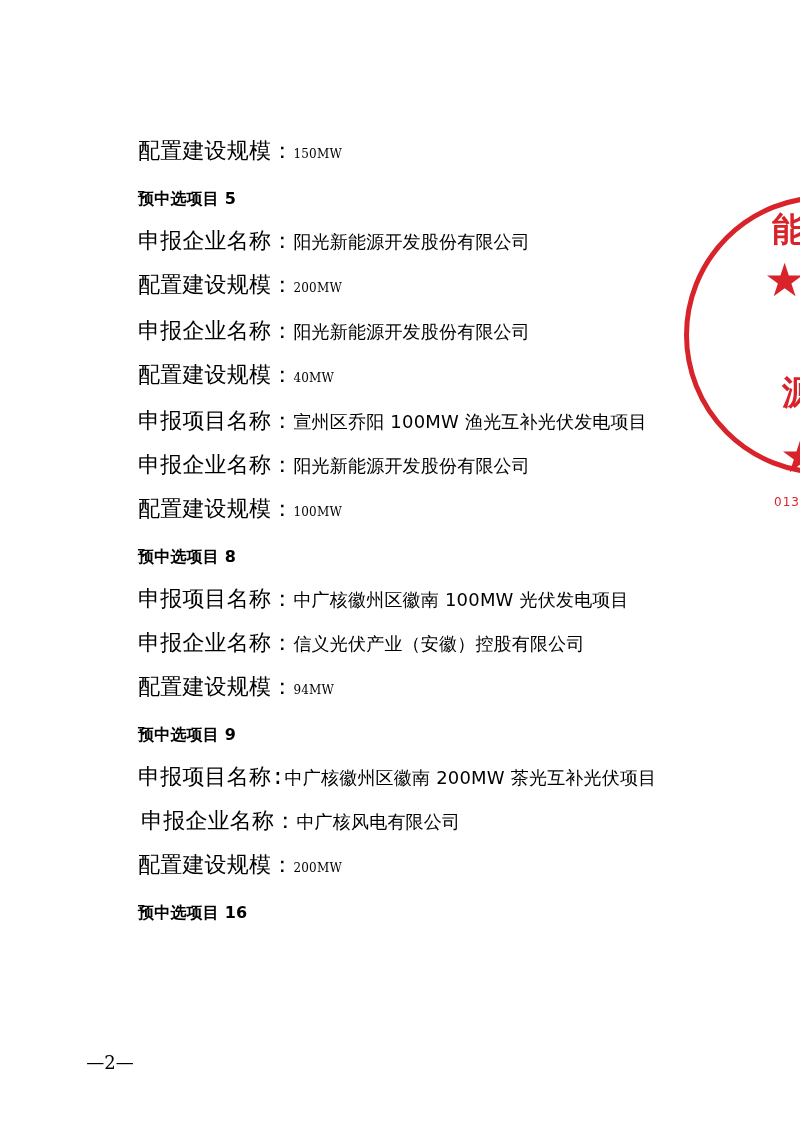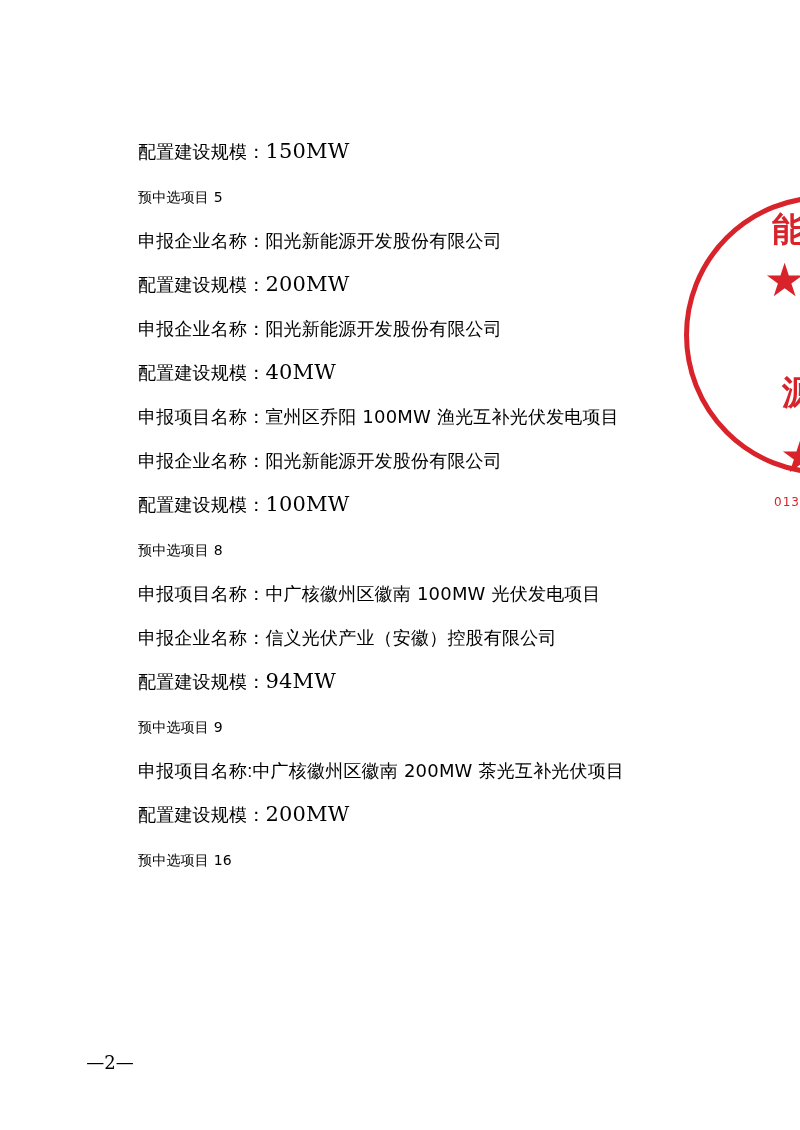--- a/index.html
+++ b/index.html
@@ -54,8 +54,8 @@
   }
 
   .label {
-    font-family: Liberation Sans, sans-serif;
-    font-size: 18px;
+    font-family: Liberation Mono, monospace;
+    font-size: 22px;
   }
   .value {
     font-family: "DejaVu Sans", "Liberation Sans", sans-serif;

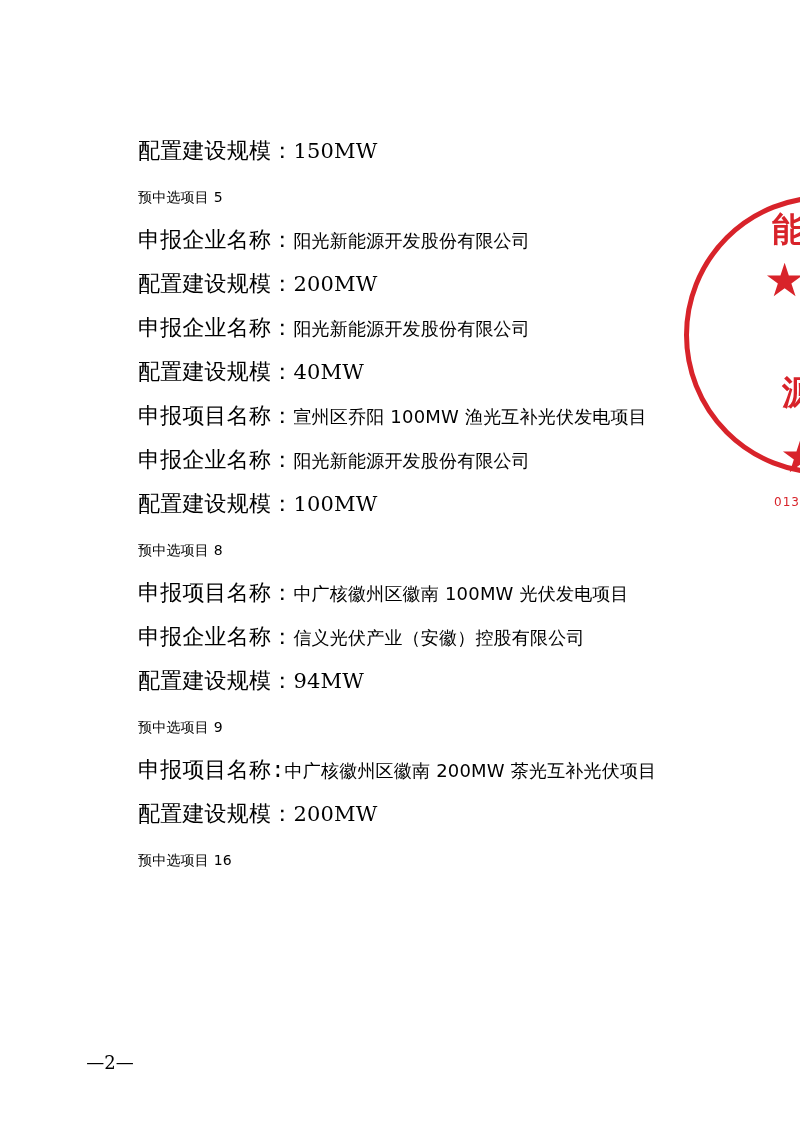--- a/index.html
+++ b/index.html
@@ -63,7 +63,7 @@
   }
   .num {
     font-family: "DejaVu Serif", "Liberation Serif", serif;
-    font-size: 21px;
+    font-size: 12px;
   }
 
   .heading span {

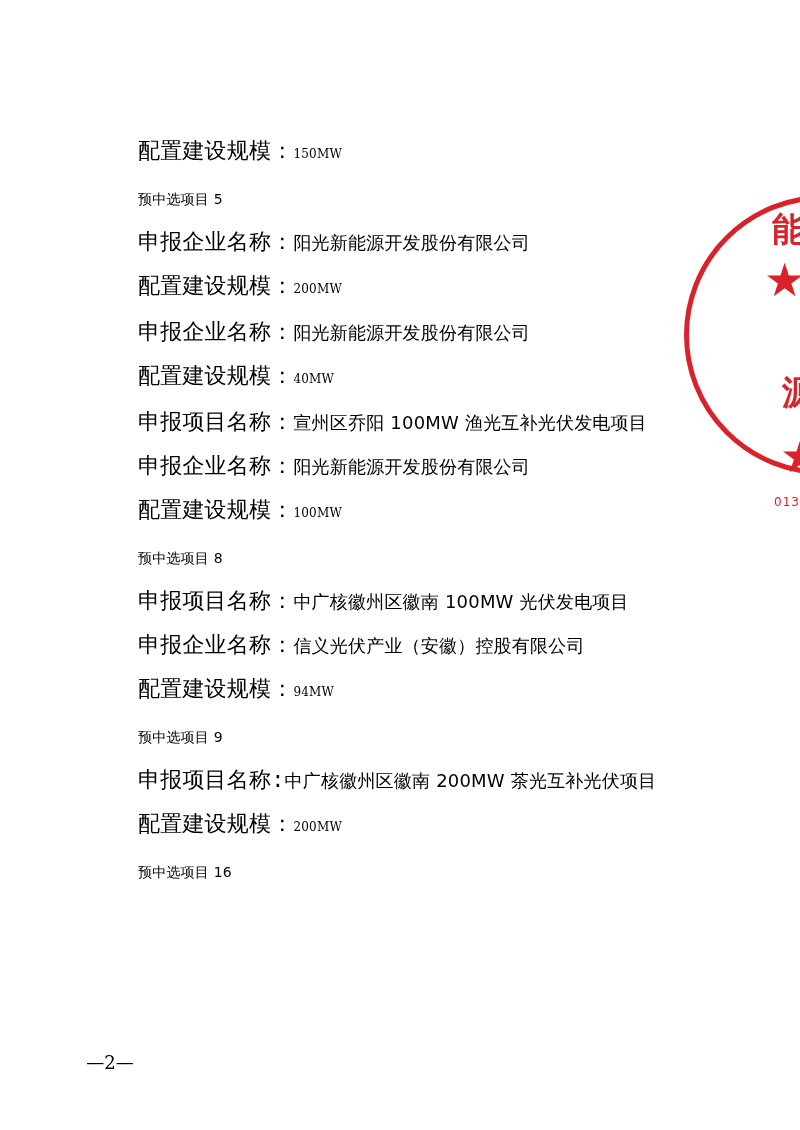--- a/index.html
+++ b/index.html
@@ -68,8 +68,8 @@
 
   .heading span {
     font-family: "DejaVu Sans", "Liberation Sans", sans-serif;
-    font-weight: normal;
-    font-size: 14px;
+    font-weight: bold;
+    font-size: 16px;
   }
 
   

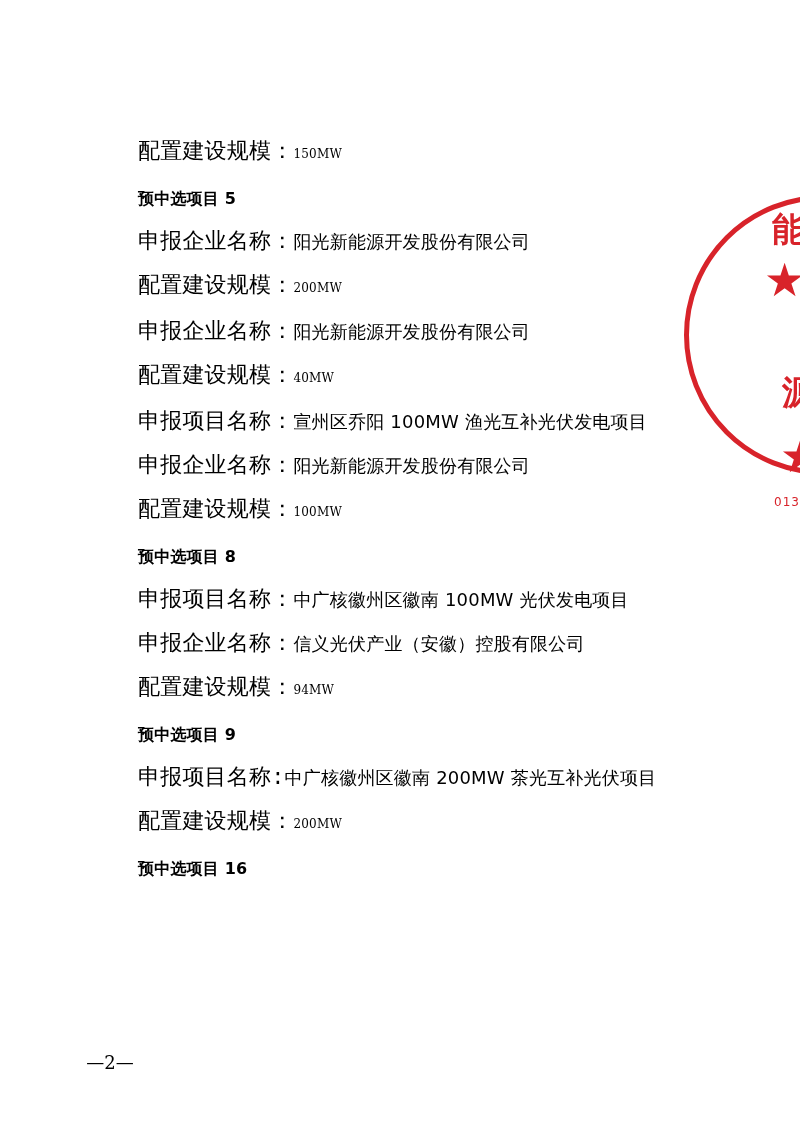--- a/index.html
+++ b/index.html
@@ -199,6 +199,9 @@
       <span class="label">申报项目名称:</span><span class="value">中广核徽州区徽南 200MW 茶光互补光伏项目</span>
     </div>
 
+    <div class="line indent2">
+      <span class="label">申报企业名称：</span><span class="value">中广核风电有限公司</span>
+    </div>
 
     <div class="line indent">
       <span class="label">配置建设规模：</span><span class="num">200MW</span>

